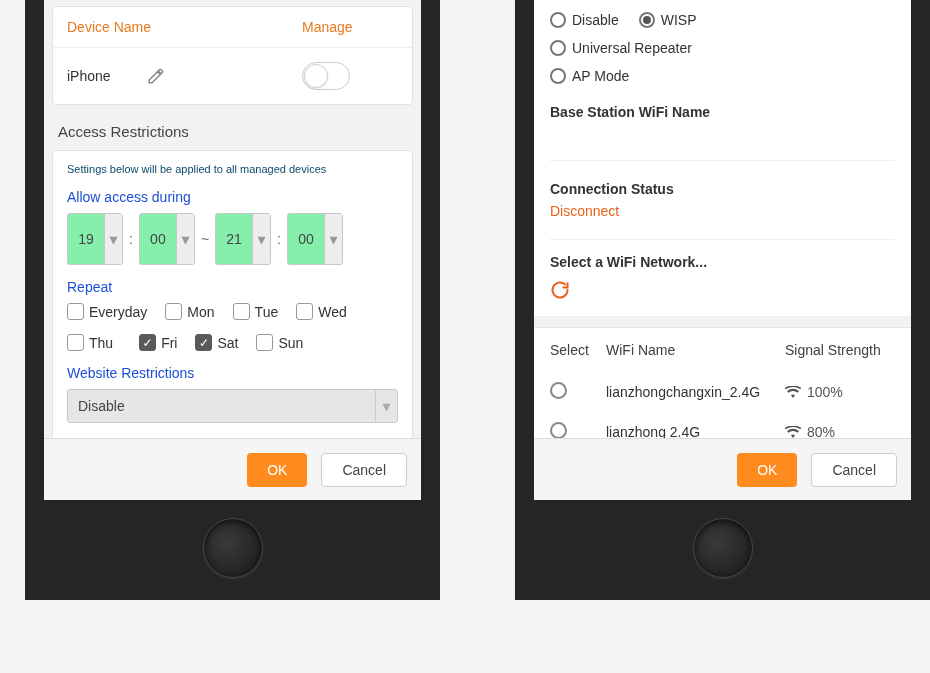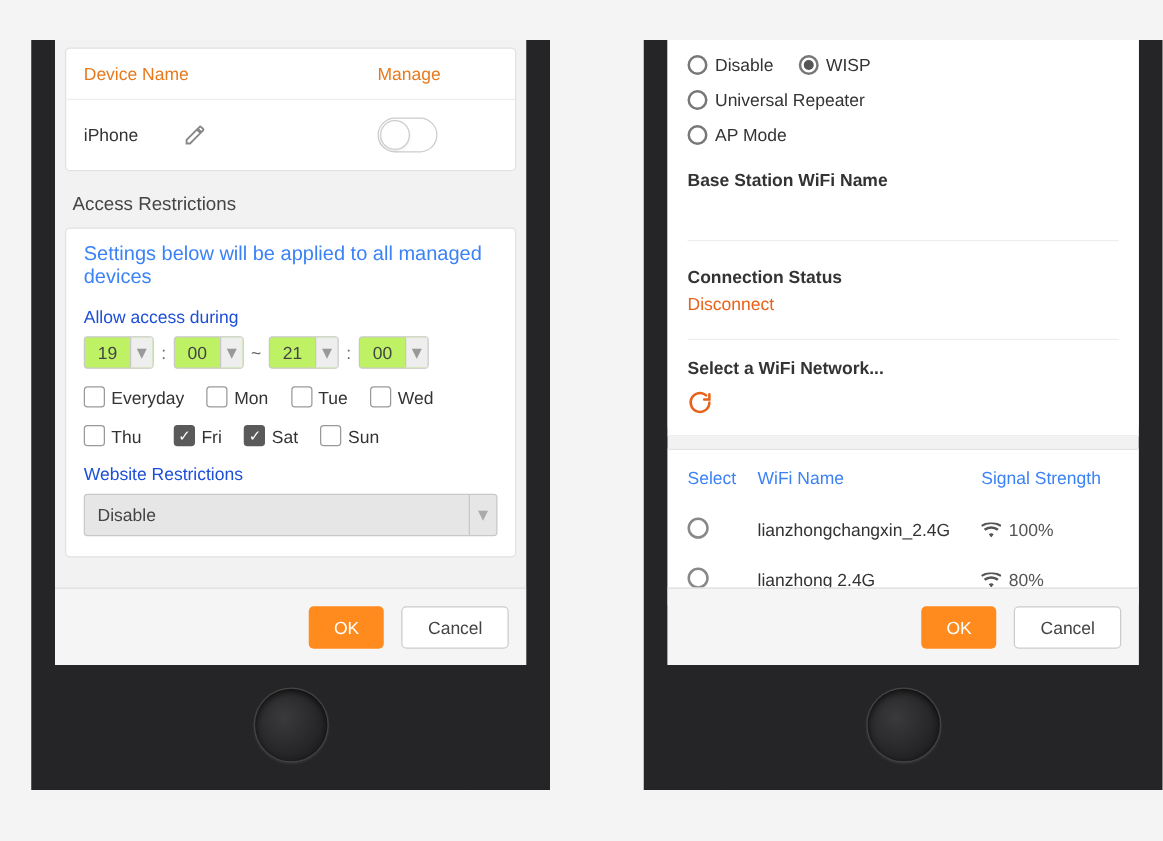--- a/index.html
+++ b/index.html
@@ -13,7 +13,6 @@
       border-radius: 0;
       padding: 0 19px 0 19px;
       position: relative;
-      margin-top: 32px;
     }
     
     .screen {

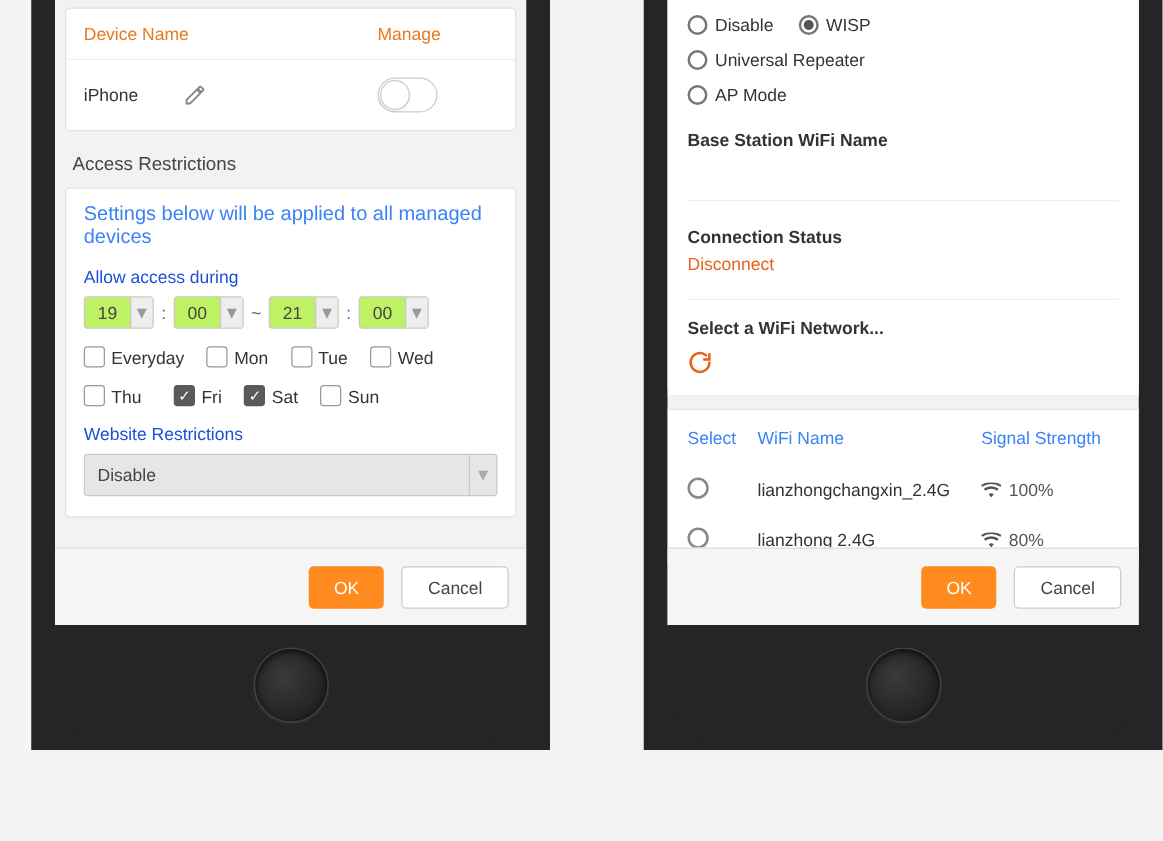--- a/index.html
+++ b/index.html
@@ -88,7 +88,7 @@
     .section-title { font-size: 15px; color: #444; padding: 18px 14px 10px 14px; }
     
     .restrict-card { background:#fff; border:1px solid #e1e1e1; border-radius:4px; margin: 0 8px; padding: 12px 14px 16px 14px; }
-    .hint { font-size: 16px; color: #3b82f6; margin-bottom: 14px; }
+    .hint { font-size: 11px; color: #0c4a6e; margin-bottom: 14px; }
     .label { font-size: 14px; color: #1d4ed8; margin-bottom: 8px; }
     
     .time-row { display: flex; align-items: center; gap: 6px; margin-bottom: 14px;}

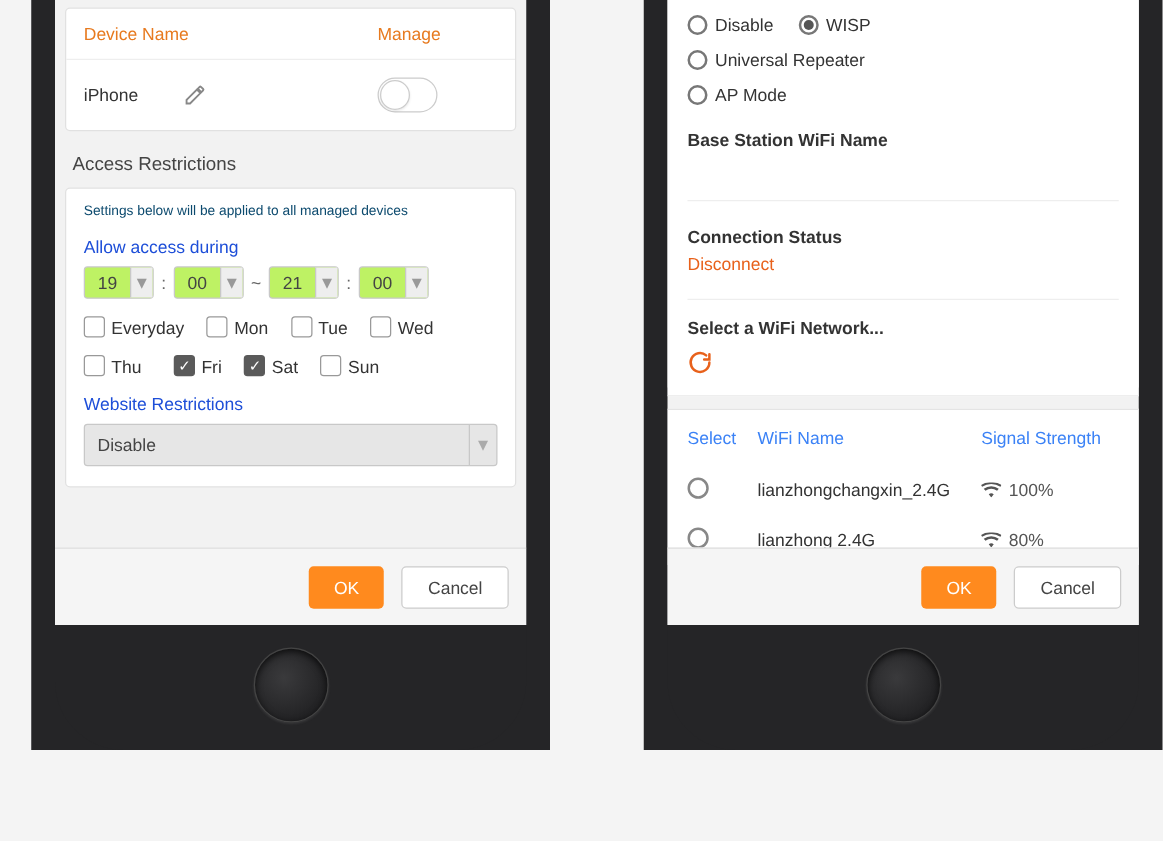--- a/index.html
+++ b/index.html
@@ -94,10 +94,10 @@
     .time-row { display: flex; align-items: center; gap: 6px; margin-bottom: 14px;}
     .spin {
       display: flex; align-items: center;
-      background: #bef264;
+      background: #86efac;
       border: 1px solid #c8c8c8;
       border-radius: 3px;
-      height: 26px;
+      height: 52px;
     }
     .spin .val { width: 36px; text-align: center; font-size: 14px; color: #444; }
     .spin .arr {

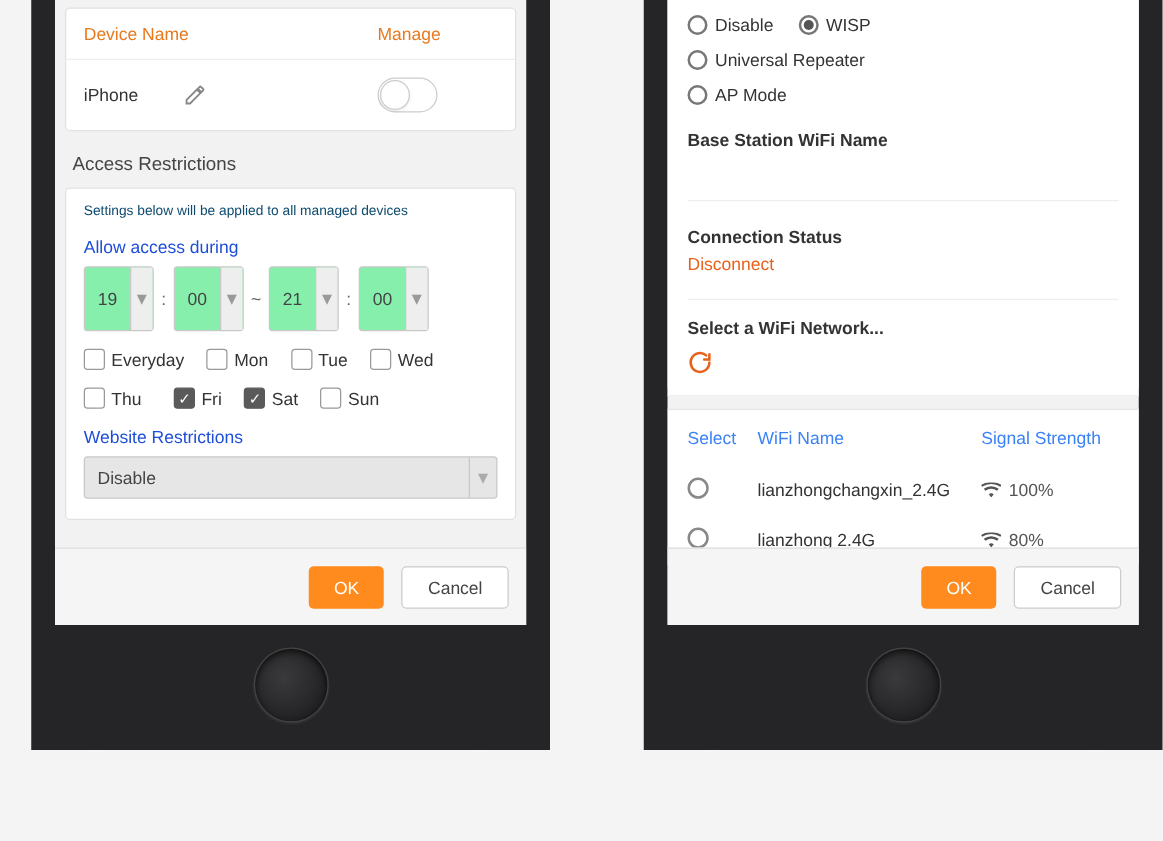--- a/index.html
+++ b/index.html
@@ -218,6 +218,7 @@
             </div>
         </div>
 
+        <div class="label">Repeat</div>
 
         <div class="days">
           <label class="day-item">

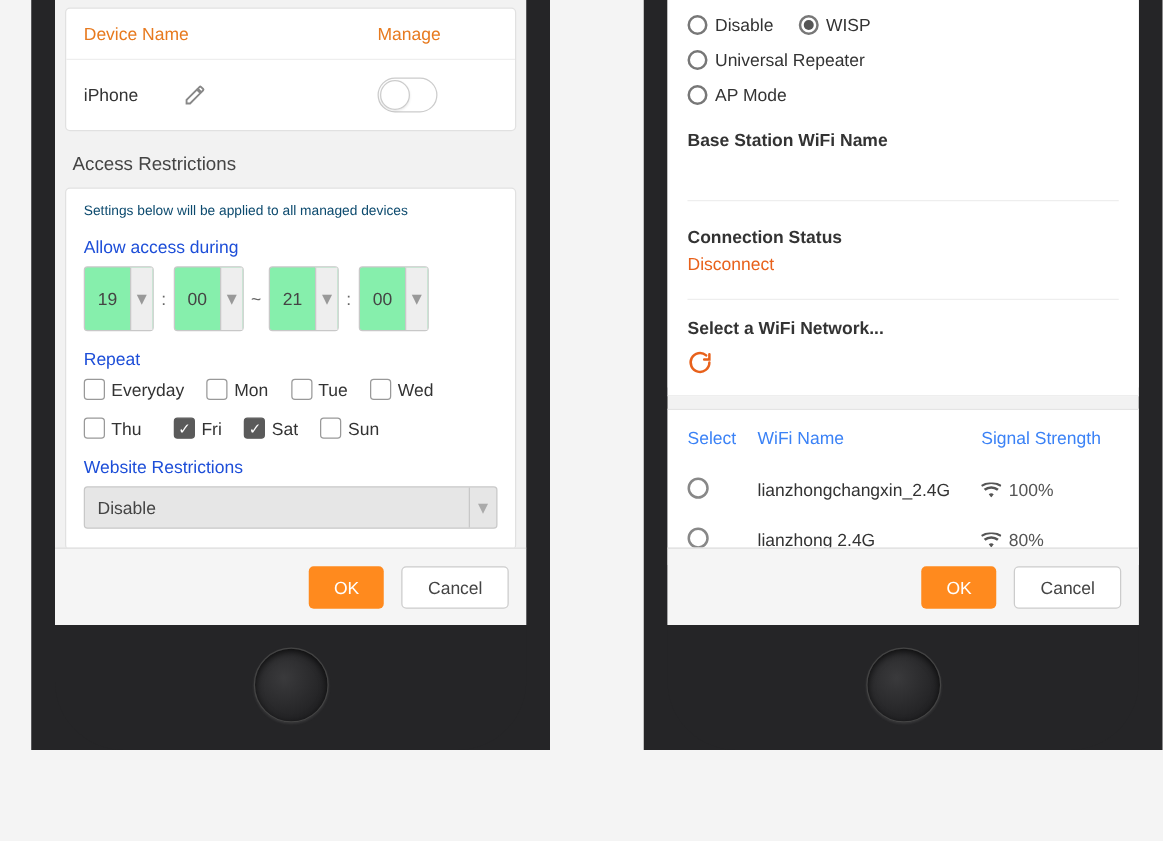--- a/index.html
+++ b/index.html
@@ -149,7 +149,7 @@
     .refresh-icn { color:#e8611b; font-size:20px; padding: 4px 0 10px 0; }
     
     .wifi-table { background:#fff; border-top:1px solid #e4e4e4; }
-    .wifi-head { display:flex; padding: 14px 16px; color:#3b82f6; font-size:14px; }
+    .wifi-head { display:flex; padding: 14px 16px; color:#404040; font-size:14px; }
     .wifi-head .c1 { width: 56px; }
     .wifi-head .c2 { flex:1; }
     .wifi-head .c3 { width: 110px; text-align:left; }

